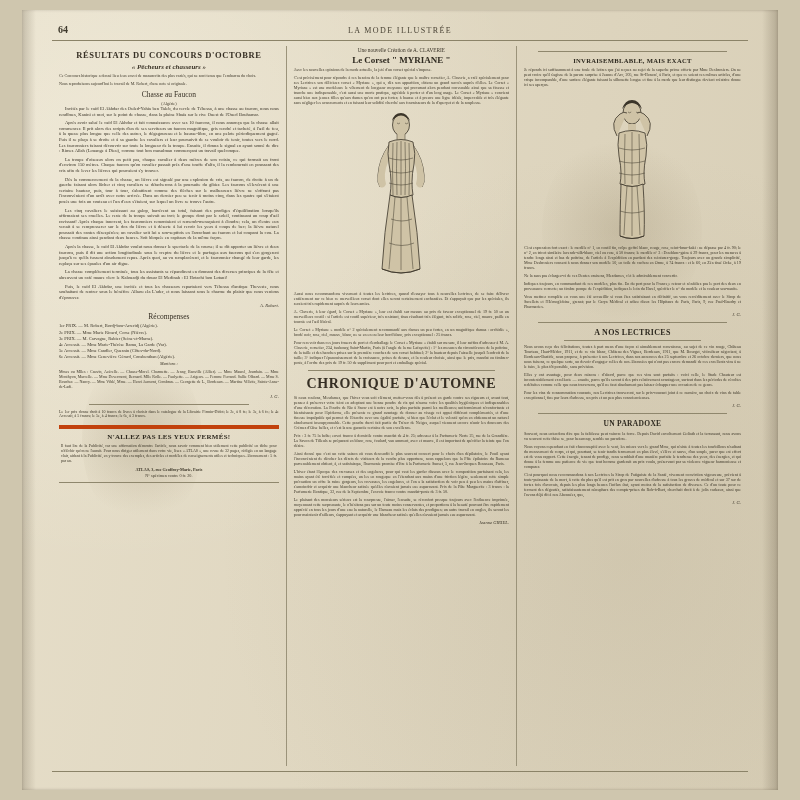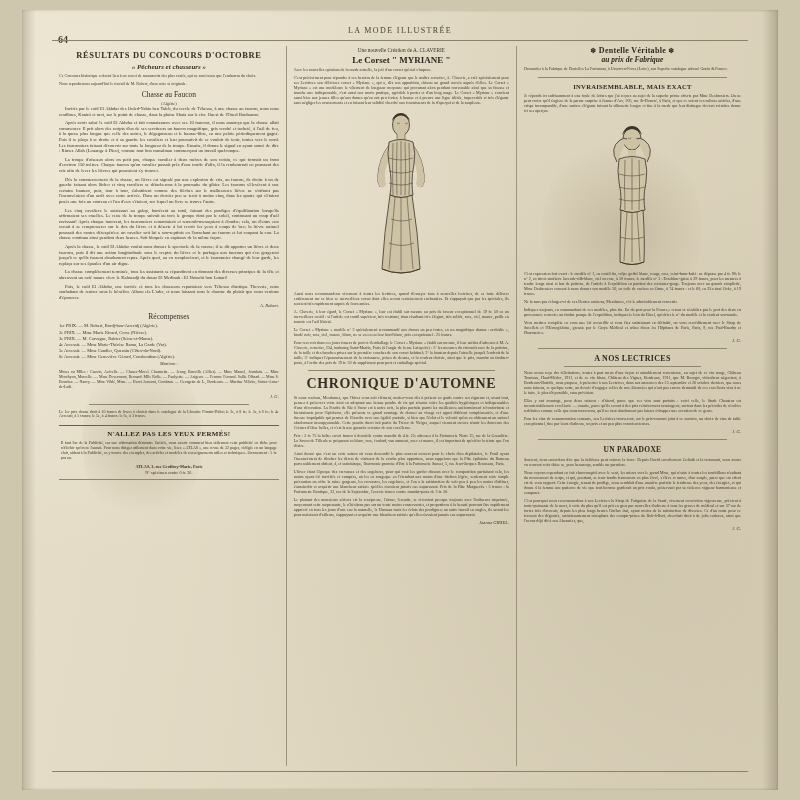--- a/index.html
+++ b/index.html
@@ -31,7 +31,7 @@
     font-size:8px;letter-spacing:1.4px;color:#4a4335;
   }
   .folio{
-    position:absolute;left:36px;top:24px;
+    position:absolute;left:36px;top:14px;
     font-size:10px;font-weight:bold;color:#3f3a2d;
   }
   .rule{

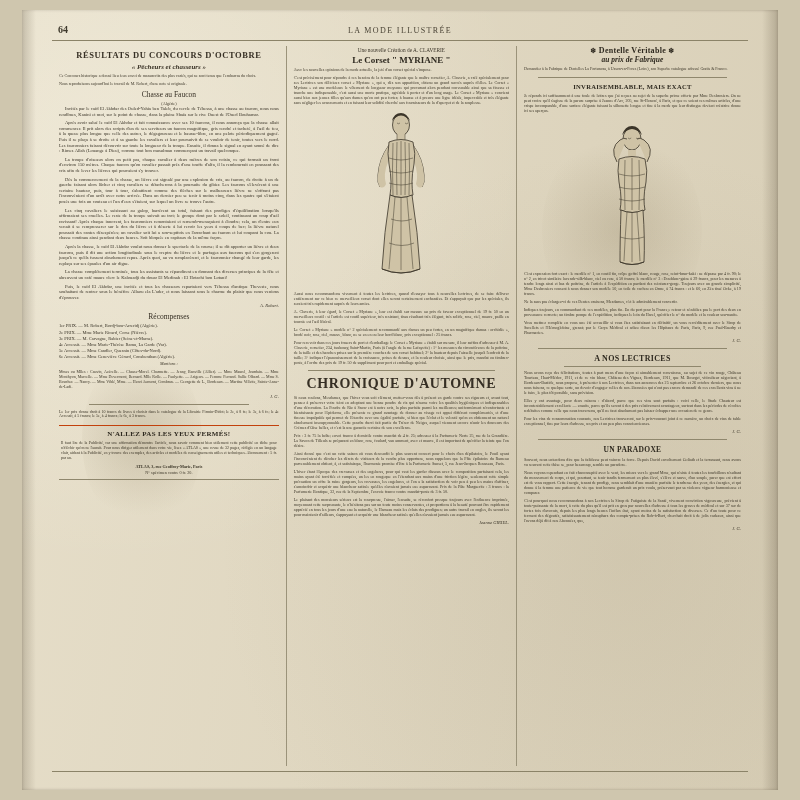--- a/index.html
+++ b/index.html
@@ -233,15 +233,6 @@
     </div>
 
     <div class="col c3">
-      <div>
-        <div class="adtitle">
-          <span class="flower">❄</span>
-          <span>Dentelle Véritable</span>
-          <span class="flower">❄</span>
-        </div>
-        <div class="adtitle2">au prix de Fabrique</div>
-        <p class="mentions center" style="margin-top:3px">Demandez à la Fabrique de Dentelles La Fortunosa, à Usson-en-Forez (Loire), son Superbe catalogue adressé Gratis &amp; Franco.</p>
-      </div>
       <div class="hr-thin"></div>
 
       <div class="adtitle" style="font-size:6.6px">INVRAISEMBLABLE, MAIS EXACT</div>

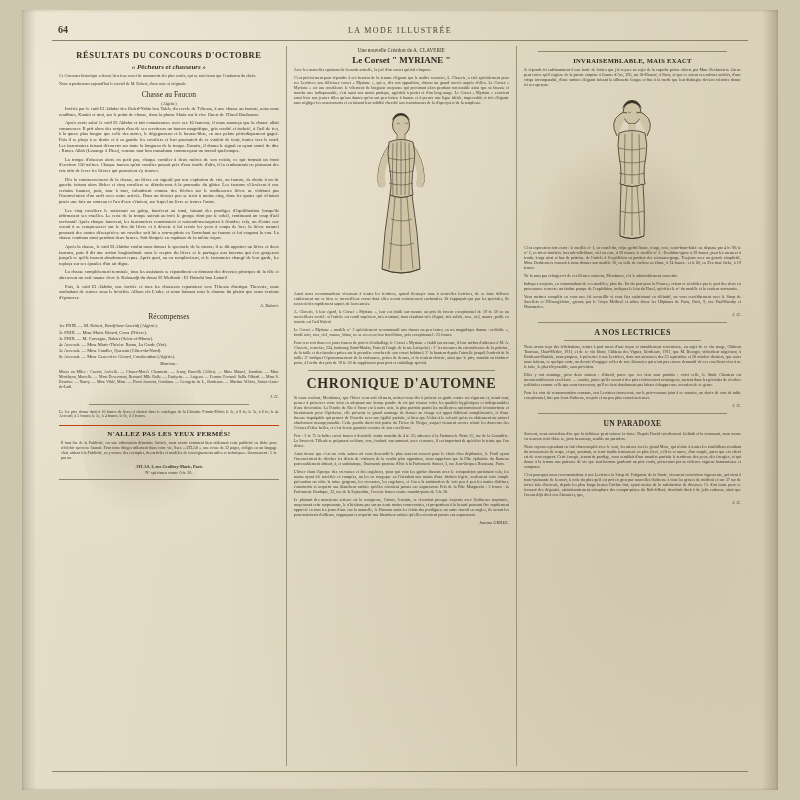--- a/index.html
+++ b/index.html
@@ -87,7 +87,7 @@
   .mentions{font-size:4.0px;line-height:4.8px;text-align:justify;color:#3d3729;}
   .adbox{
     margin-top:6px;
-    border-top:1px solid #c2410c;border-bottom:1px solid #8f876d;
+    border-top:4px solid #c2410c;border-bottom:1px solid #8f876d;
     padding:4px 2px;
   }
   .adtitle{

